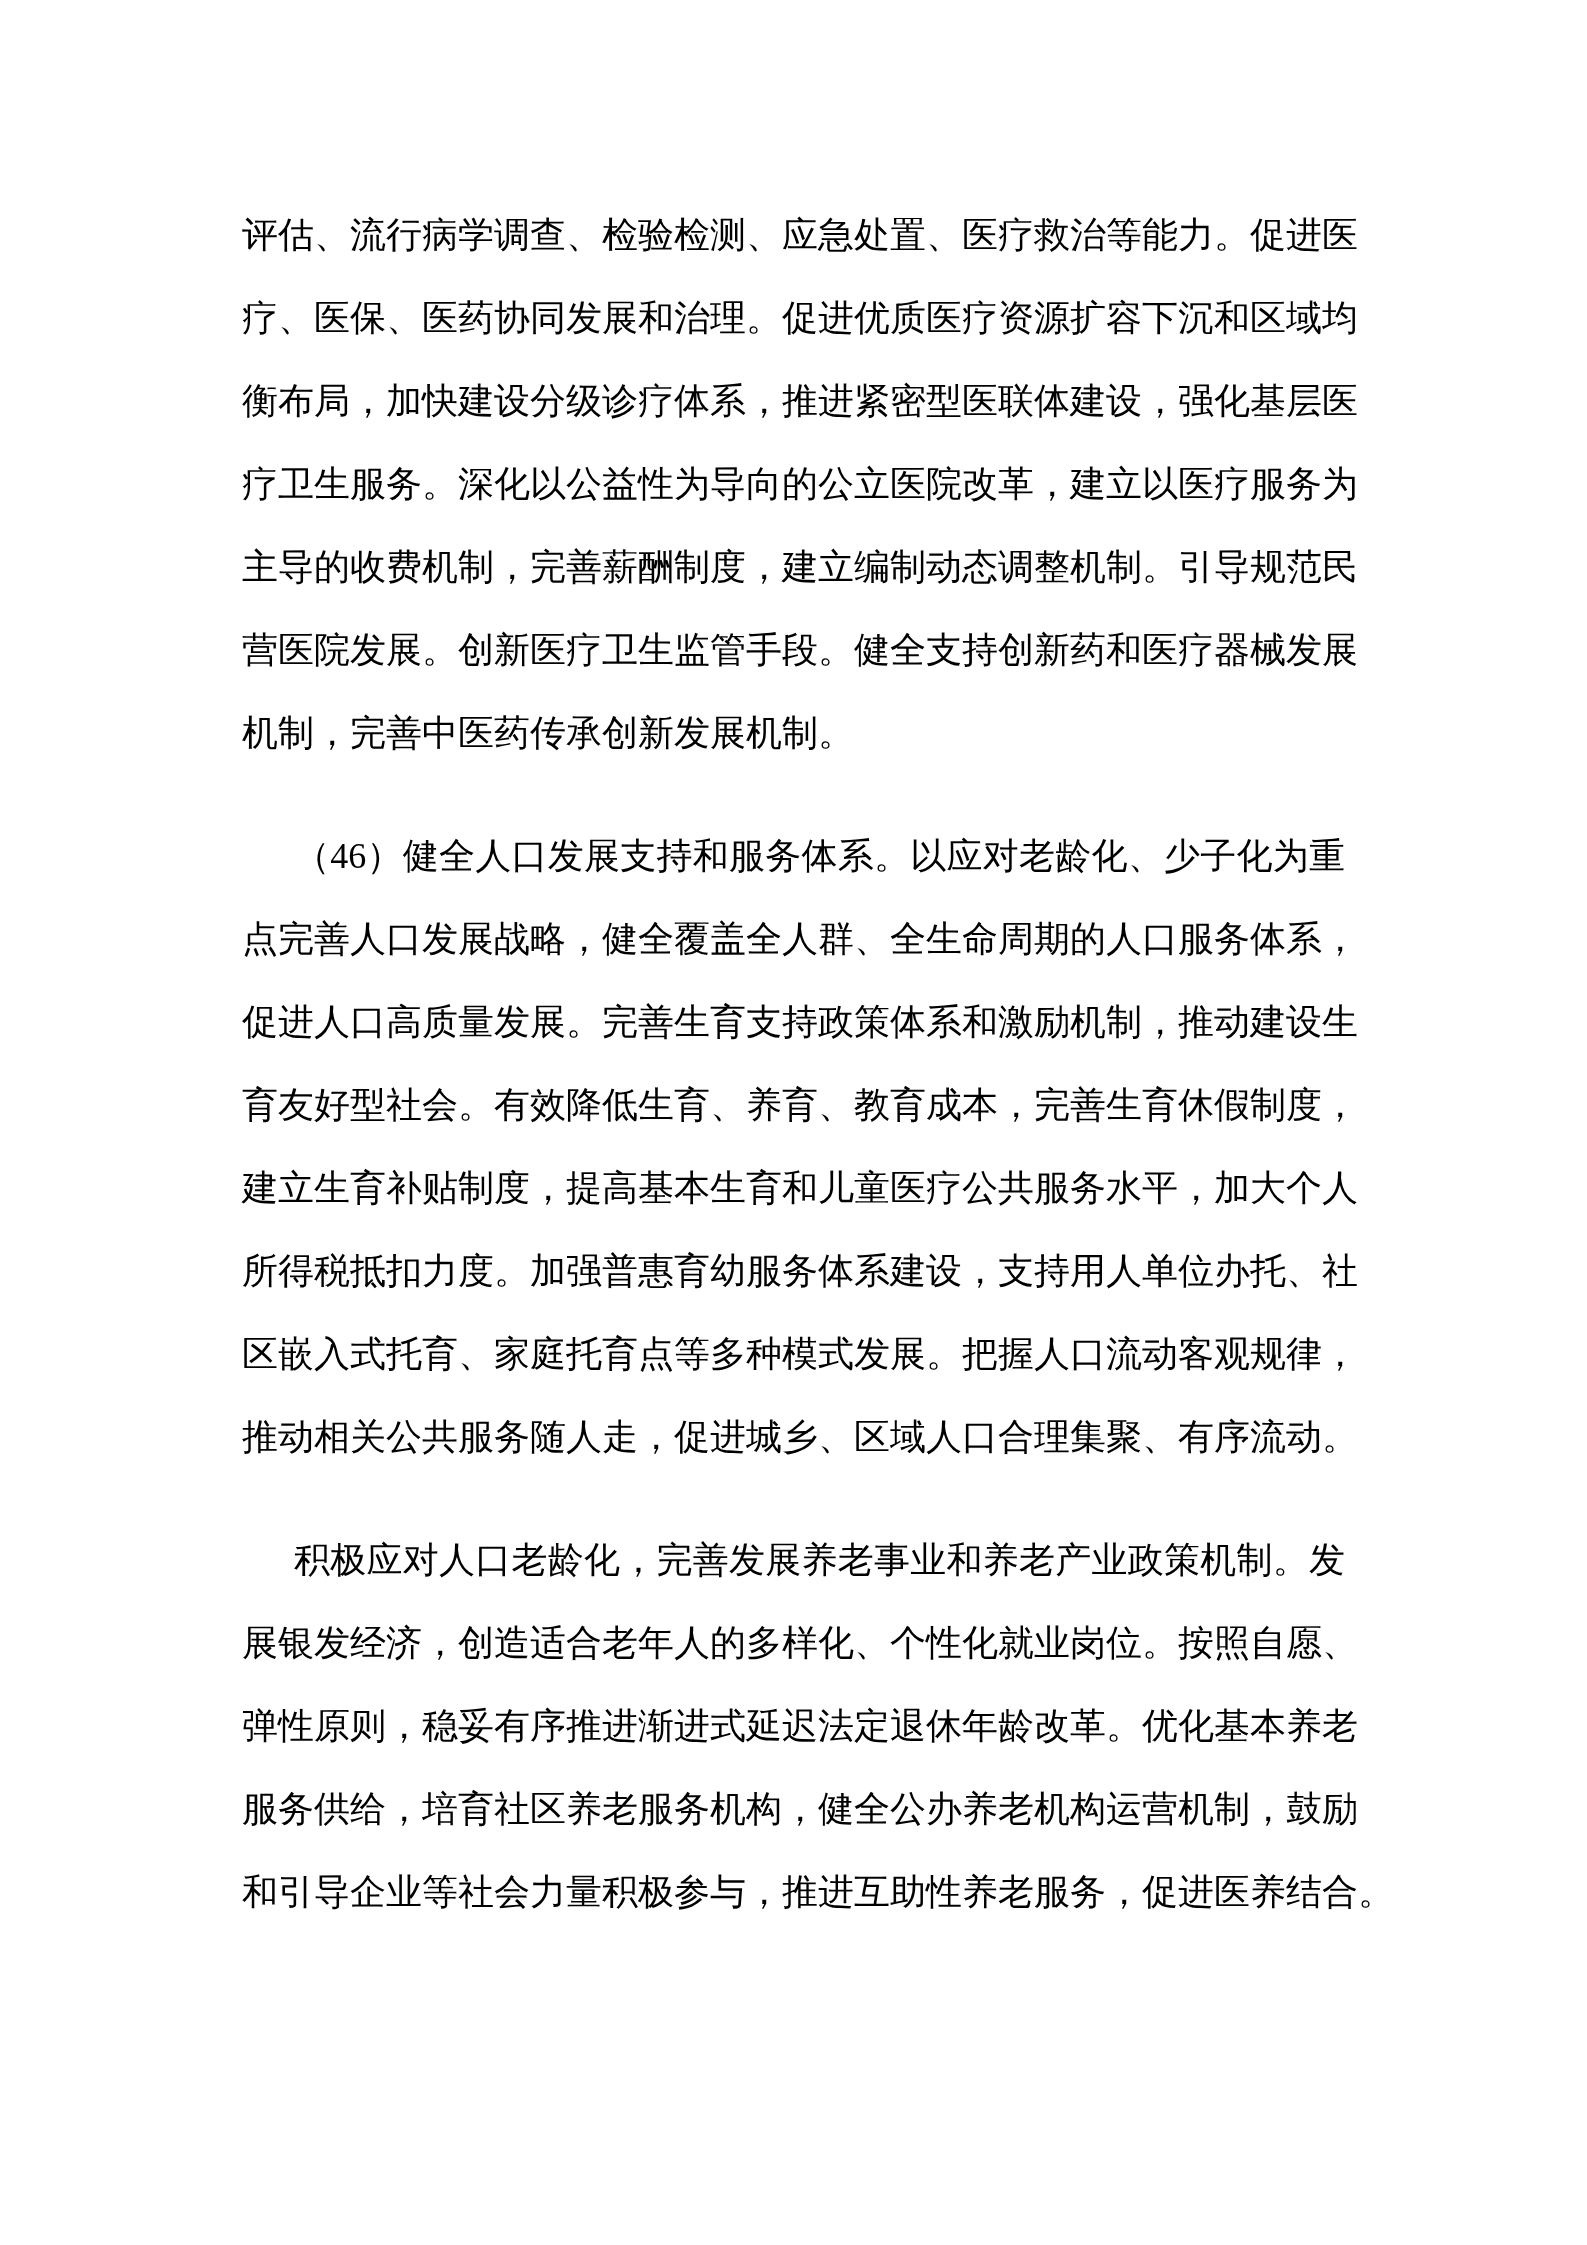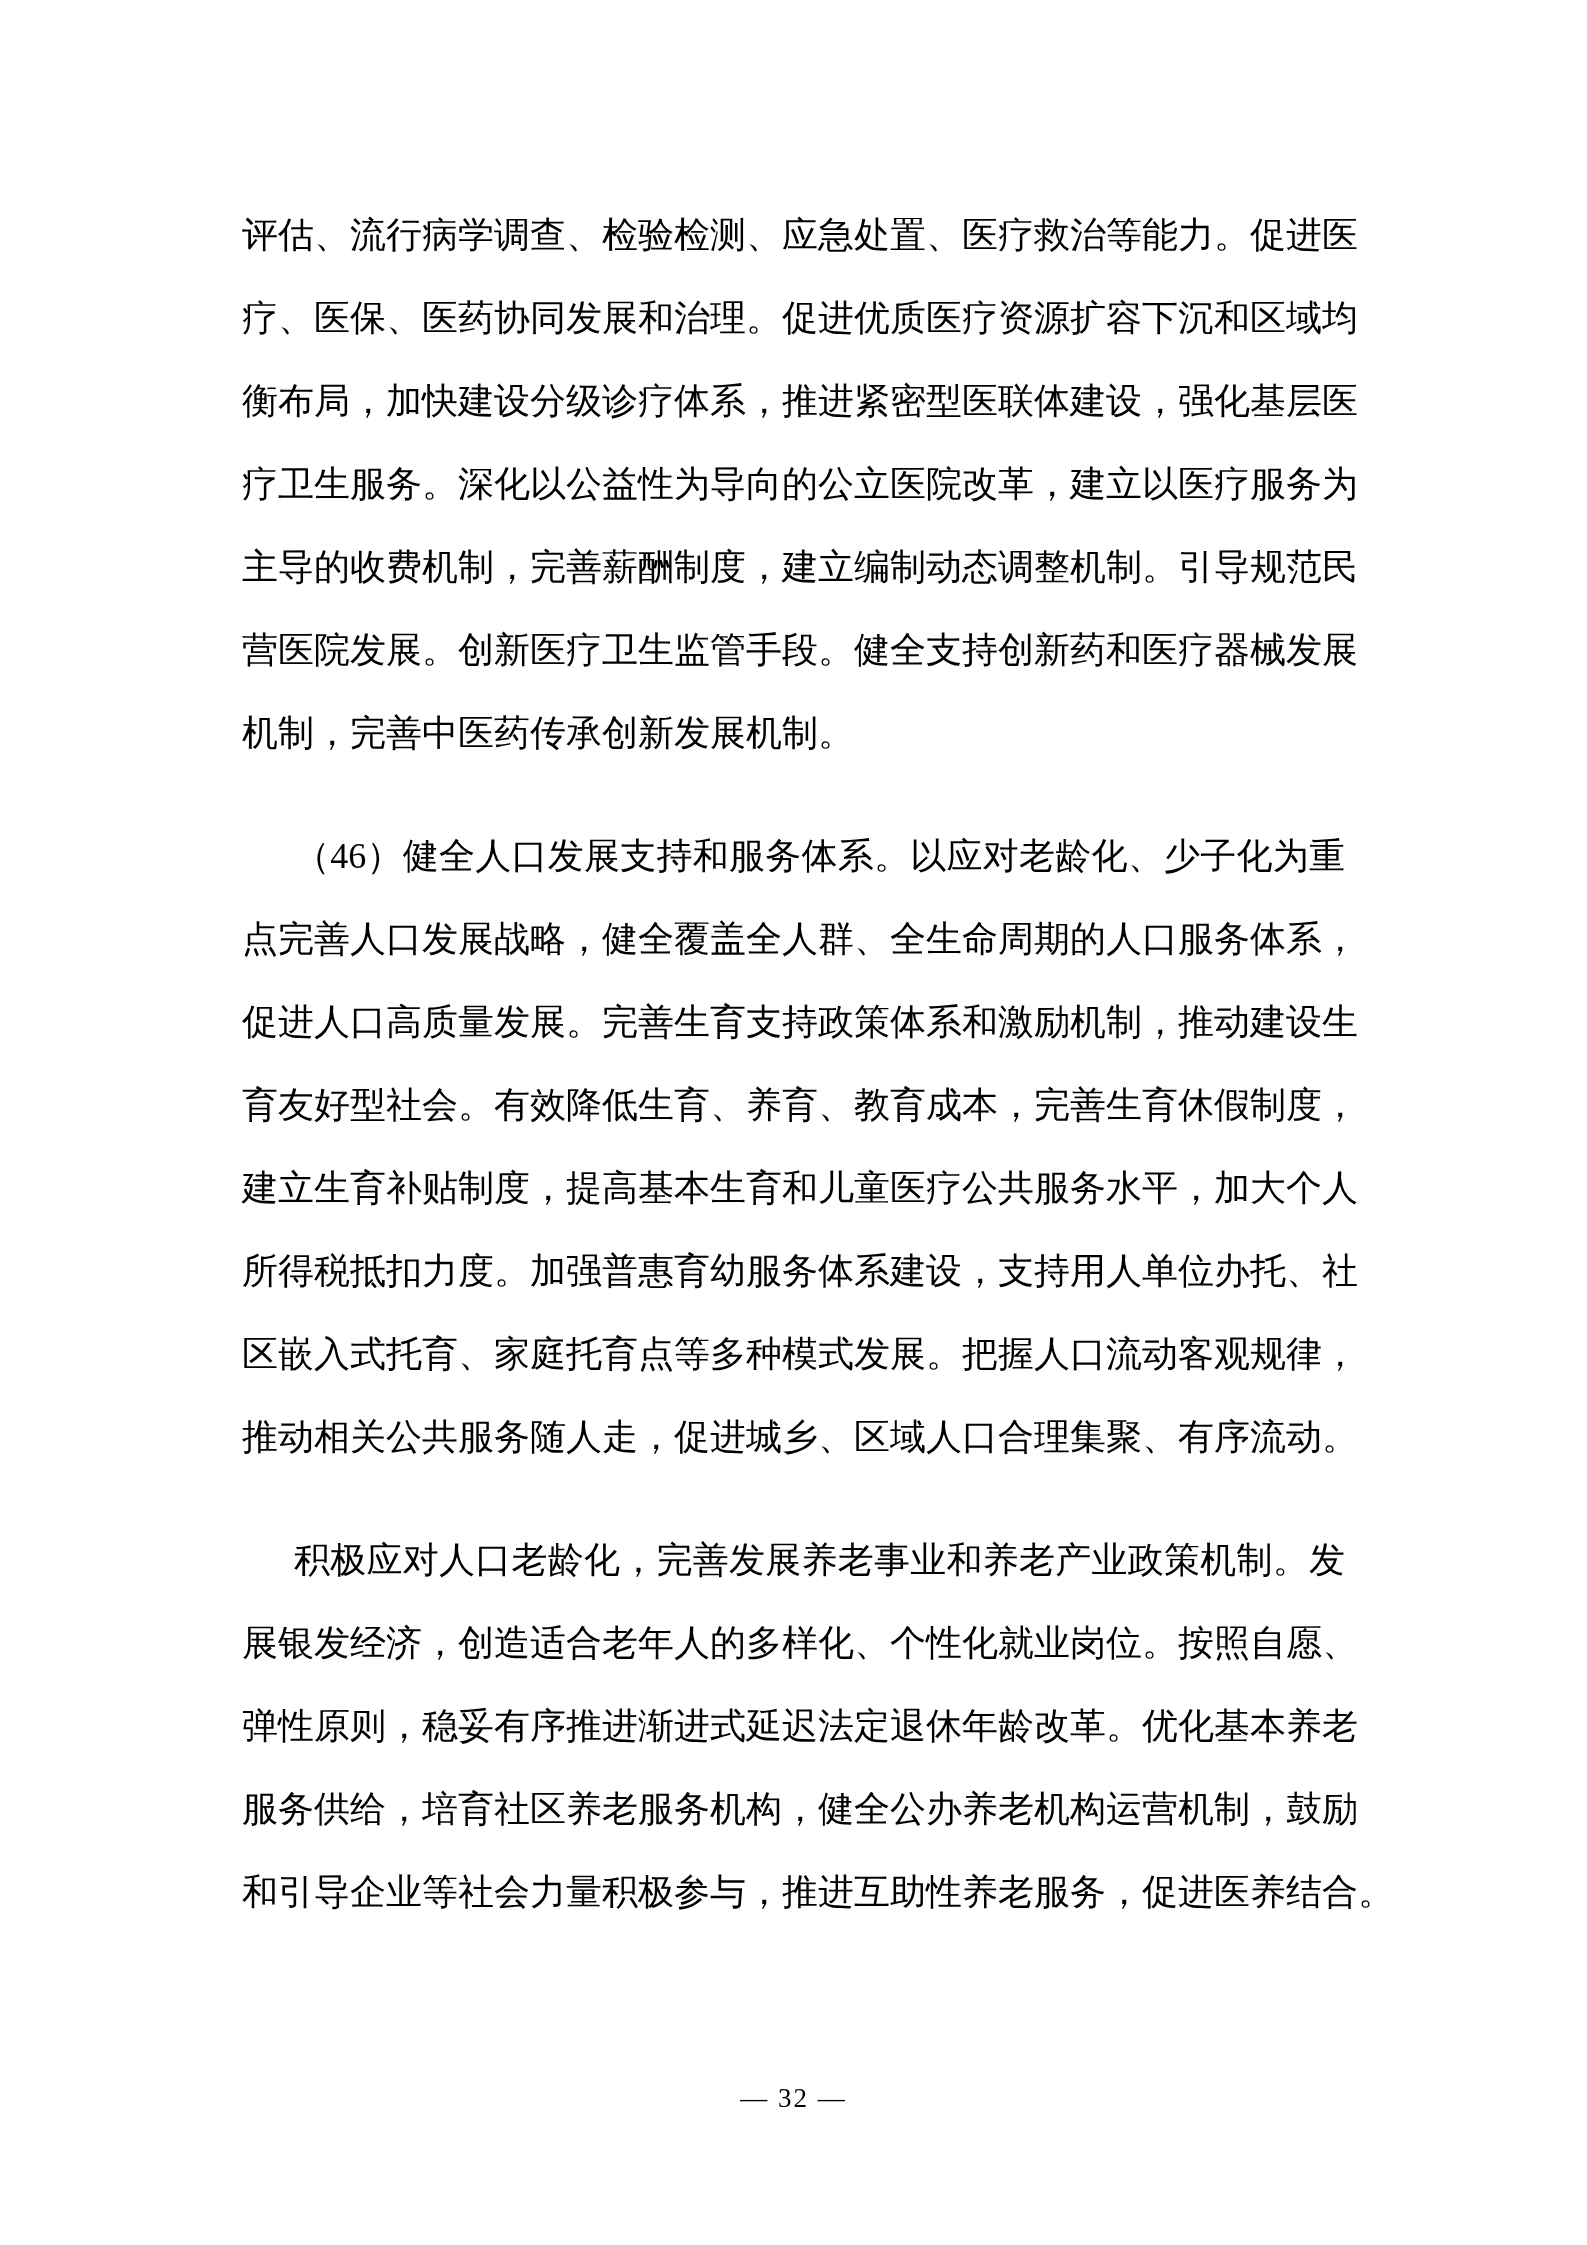--- a/index.html
+++ b/index.html
@@ -83,9 +83,6 @@
         <div class="line"><span class="ch">和</span><span class="ch">引</span><span class="ch">导</span><span class="ch">企</span><span class="ch">业</span><span class="ch">等</span><span class="ch">社</span><span class="ch">会</span><span class="ch">力</span><span class="ch">量</span><span class="ch">积</span><span class="ch">极</span><span class="ch">参</span><span class="ch">与</span><span class="ch">，</span><span class="ch">推</span><span class="ch">进</span><span class="ch">互</span><span class="ch">助</span><span class="ch">性</span><span class="ch">养</span><span class="ch">老</span><span class="ch">服</span><span class="ch">务</span><span class="ch">，</span><span class="ch">促</span><span class="ch">进</span><span class="ch">医</span><span class="ch">养</span><span class="ch">结</span><span class="ch">合</span><span class="ch">。</span></div>
       </div>
     </div>
-  <div class="footer">
-    <span>— 32 —</span>
-  </div>
 </div>
 
 </body></html>

